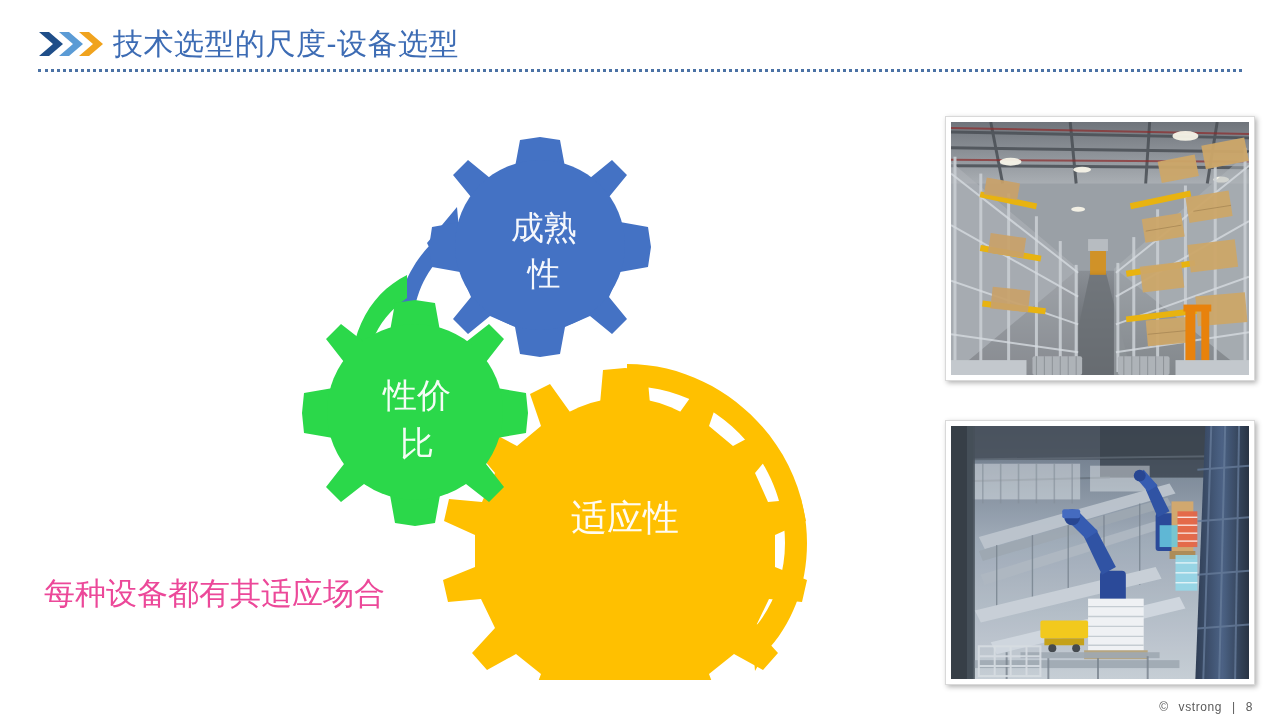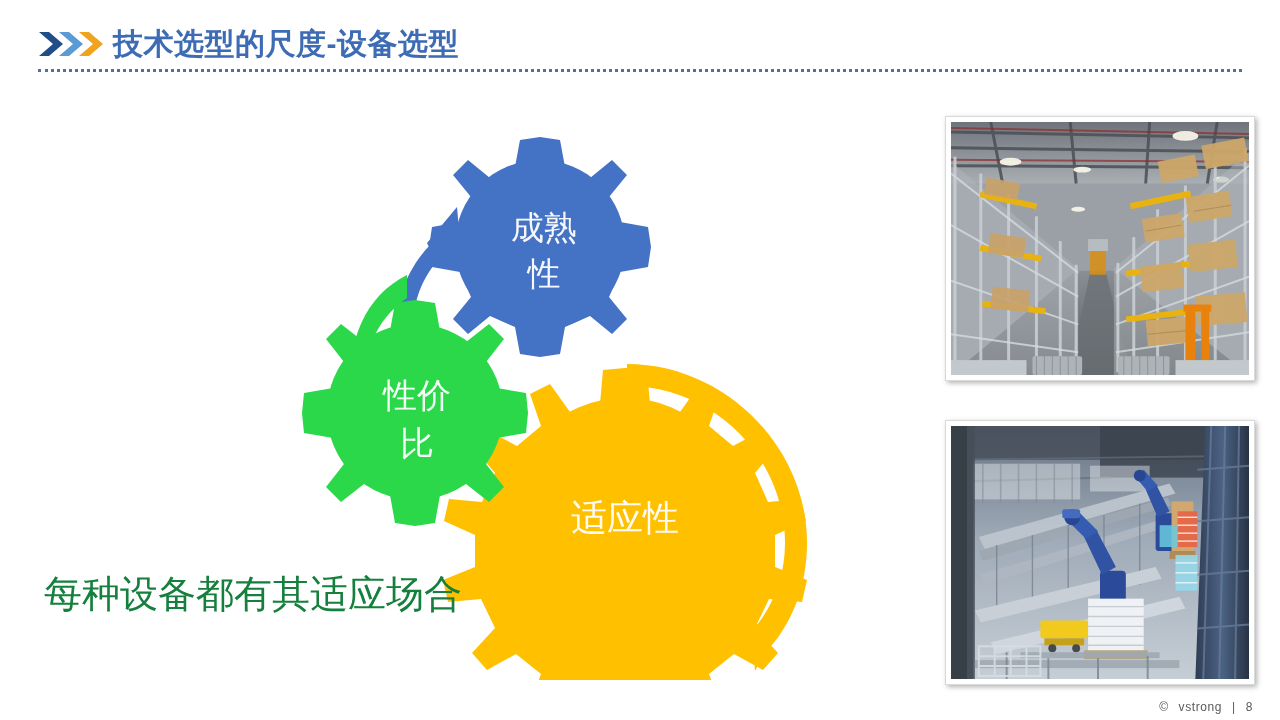--- a/index.html
+++ b/index.html
@@ -31,7 +31,7 @@
     position: absolute;
     left: 113px; top: 24px;
     font-size: 30px;
-    font-weight: bold;
+    font-weight: normal;
     color: #3d6cb4;
     letter-spacing: 0.5px;
     white-space: nowrap;

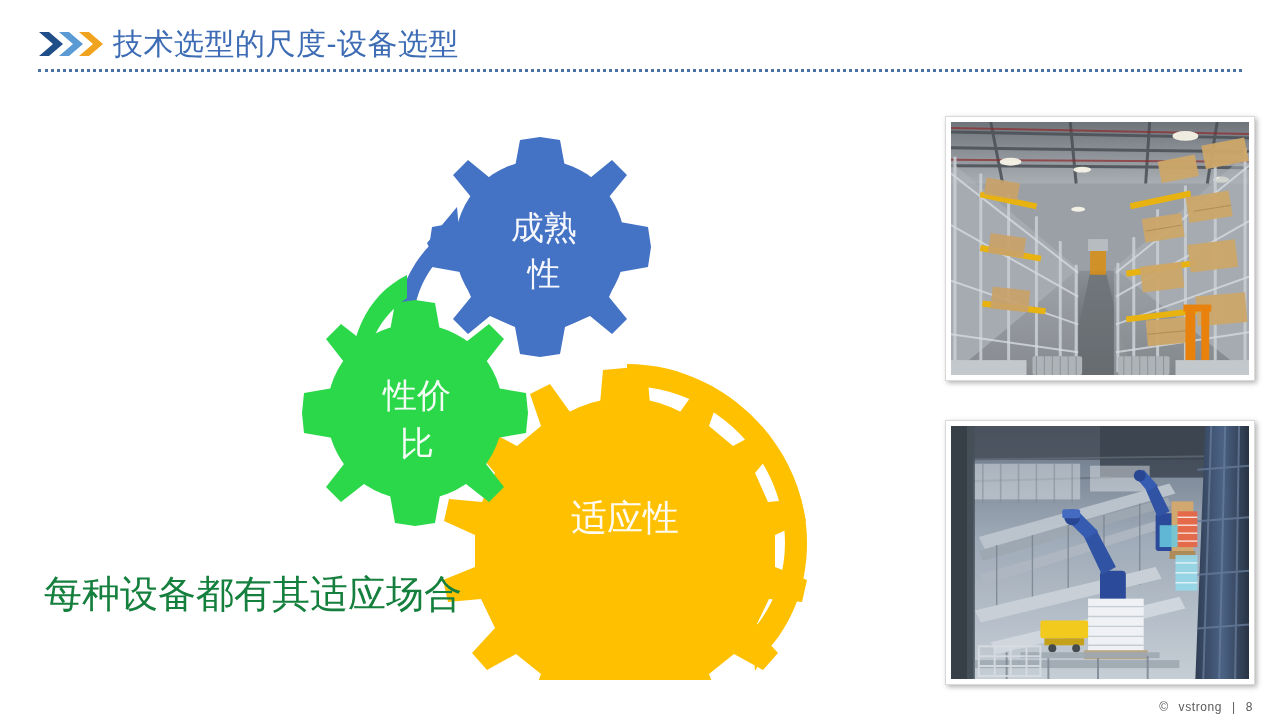--- a/index.html
+++ b/index.html
@@ -59,9 +59,9 @@
     width: 420px;
   }
   .caption-line {
-    font-size: 38px;
+    font-size: 31px;
     line-height: 56px;
-    color: #15803d;
+    color: #ec4899;
     white-space: nowrap;
   }
 

